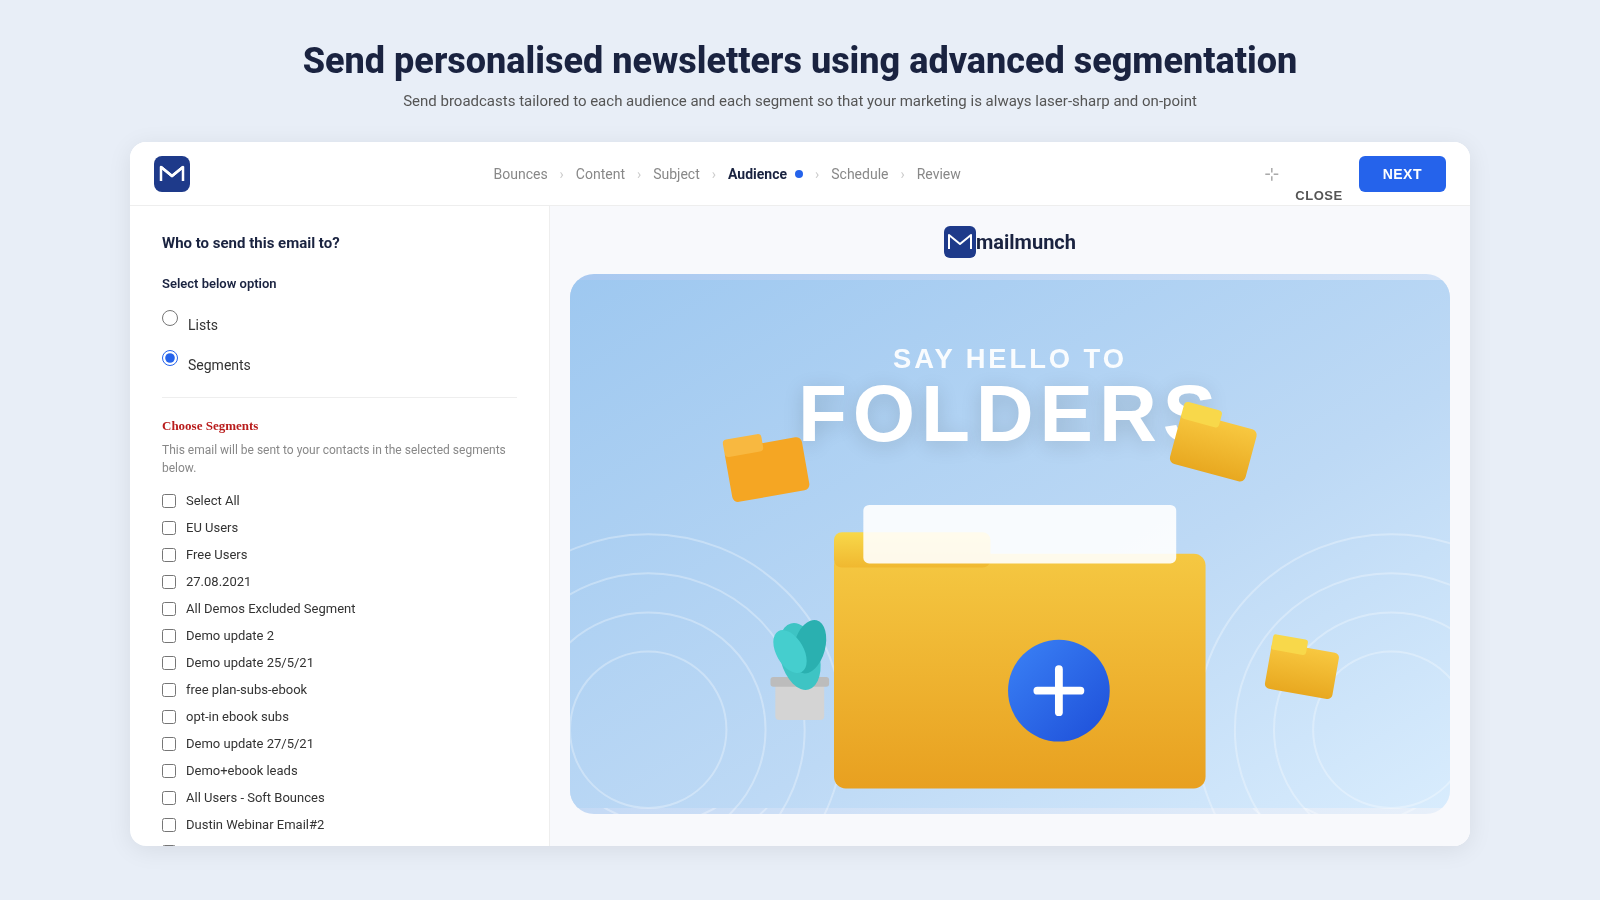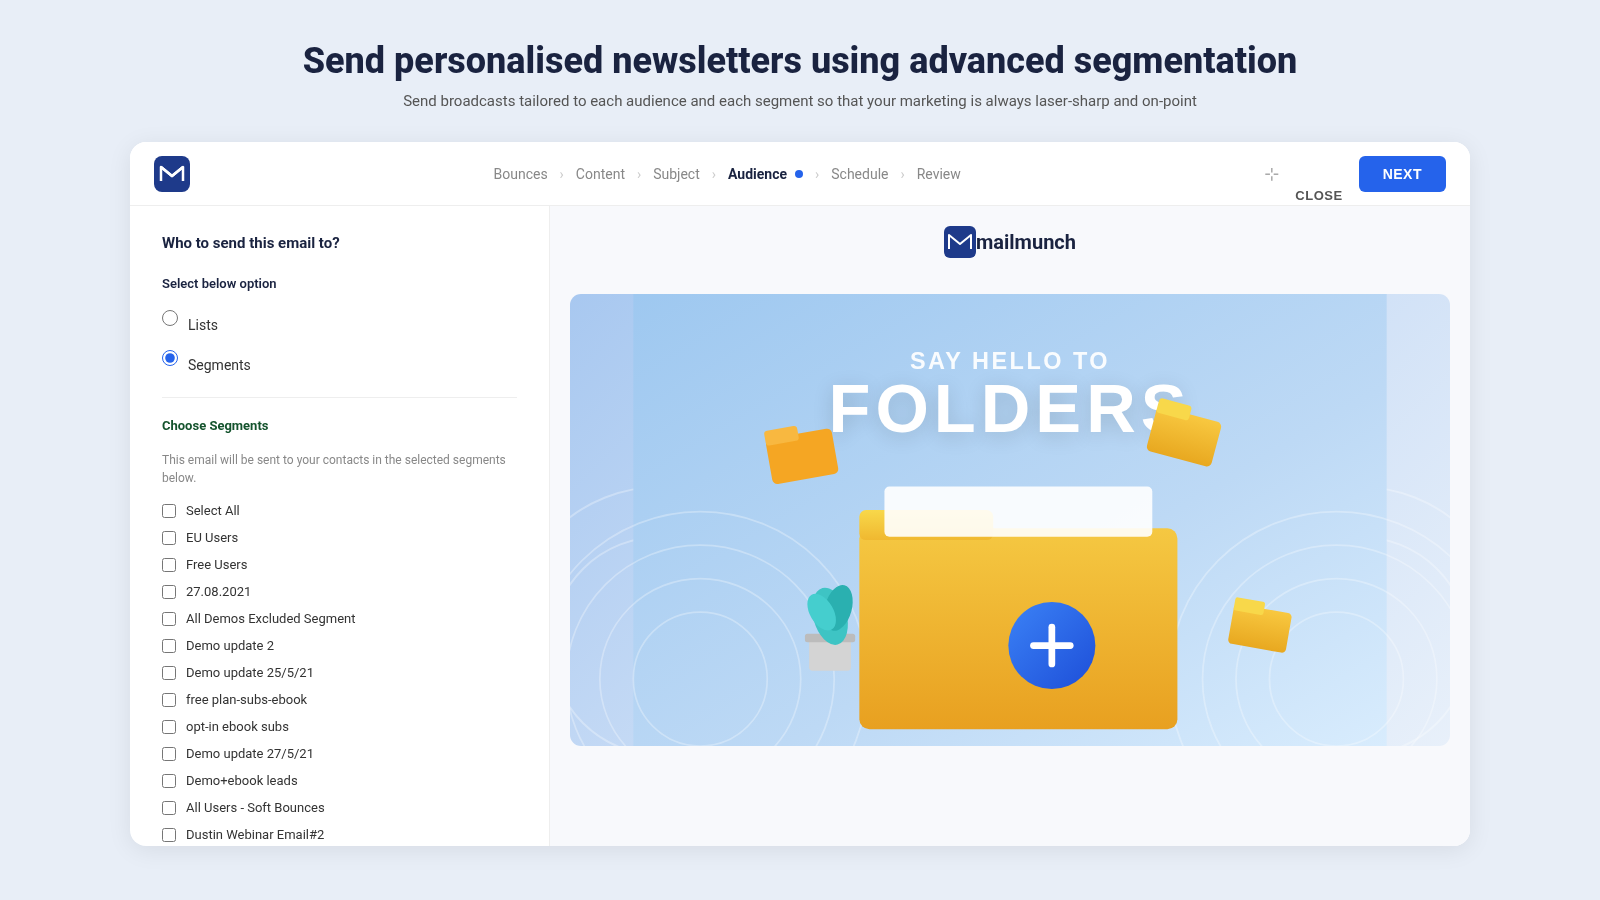--- a/index.html
+++ b/index.html
@@ -219,15 +219,14 @@
     .preview-image {
       width: 100%;
       max-width: 900px;
-      border-radius: 11px;
+      border-radius: 24px;
       overflow: hidden;
       background: linear-gradient(135deg, #a8c8f0 0%, #c5daf5 40%, #e8f0fa 100%);
-      height: 452px;
+      height: 540px;
       display: flex;
       align-items: center;
       justify-content: center;
       position: relative;
-      margin-top: 20px;
     }
     
     .deco-circle {

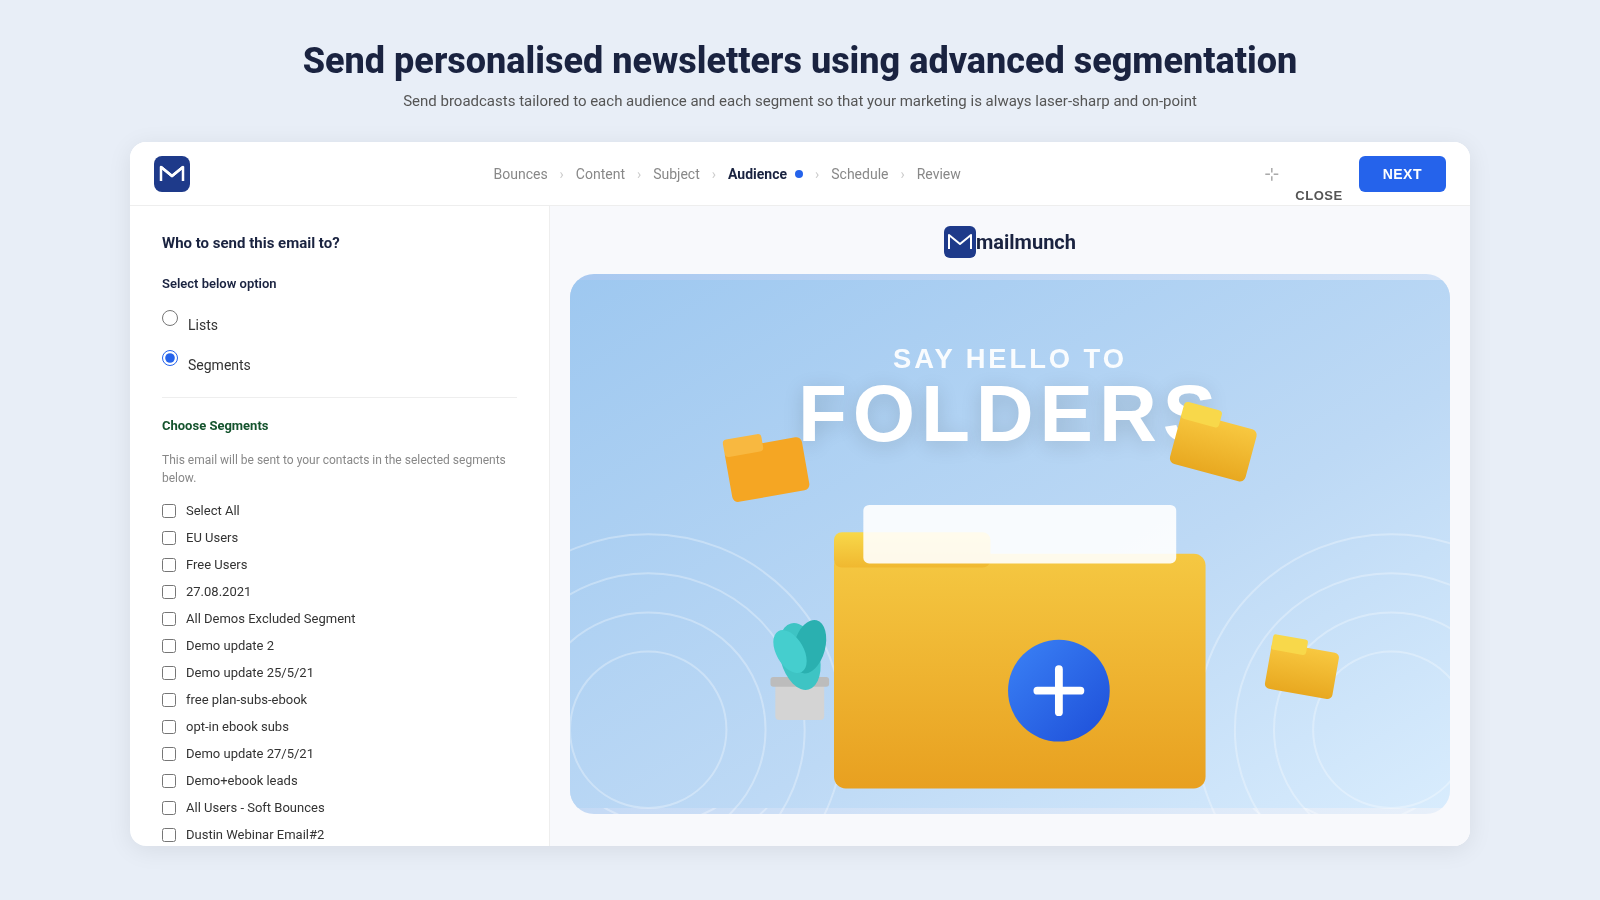--- a/index.html
+++ b/index.html
@@ -169,8 +169,9 @@
     .segments-section h3 {
       font-size: 13px;
       font-weight: 700;
-      color: #14532d;
-      margin-bottom: 18px;
+      color: #b91c1c;
+      margin-bottom: 7px;
+      font-family: Liberation Serif, serif;
     }
     .segments-section p {
       font-size: 12px;

